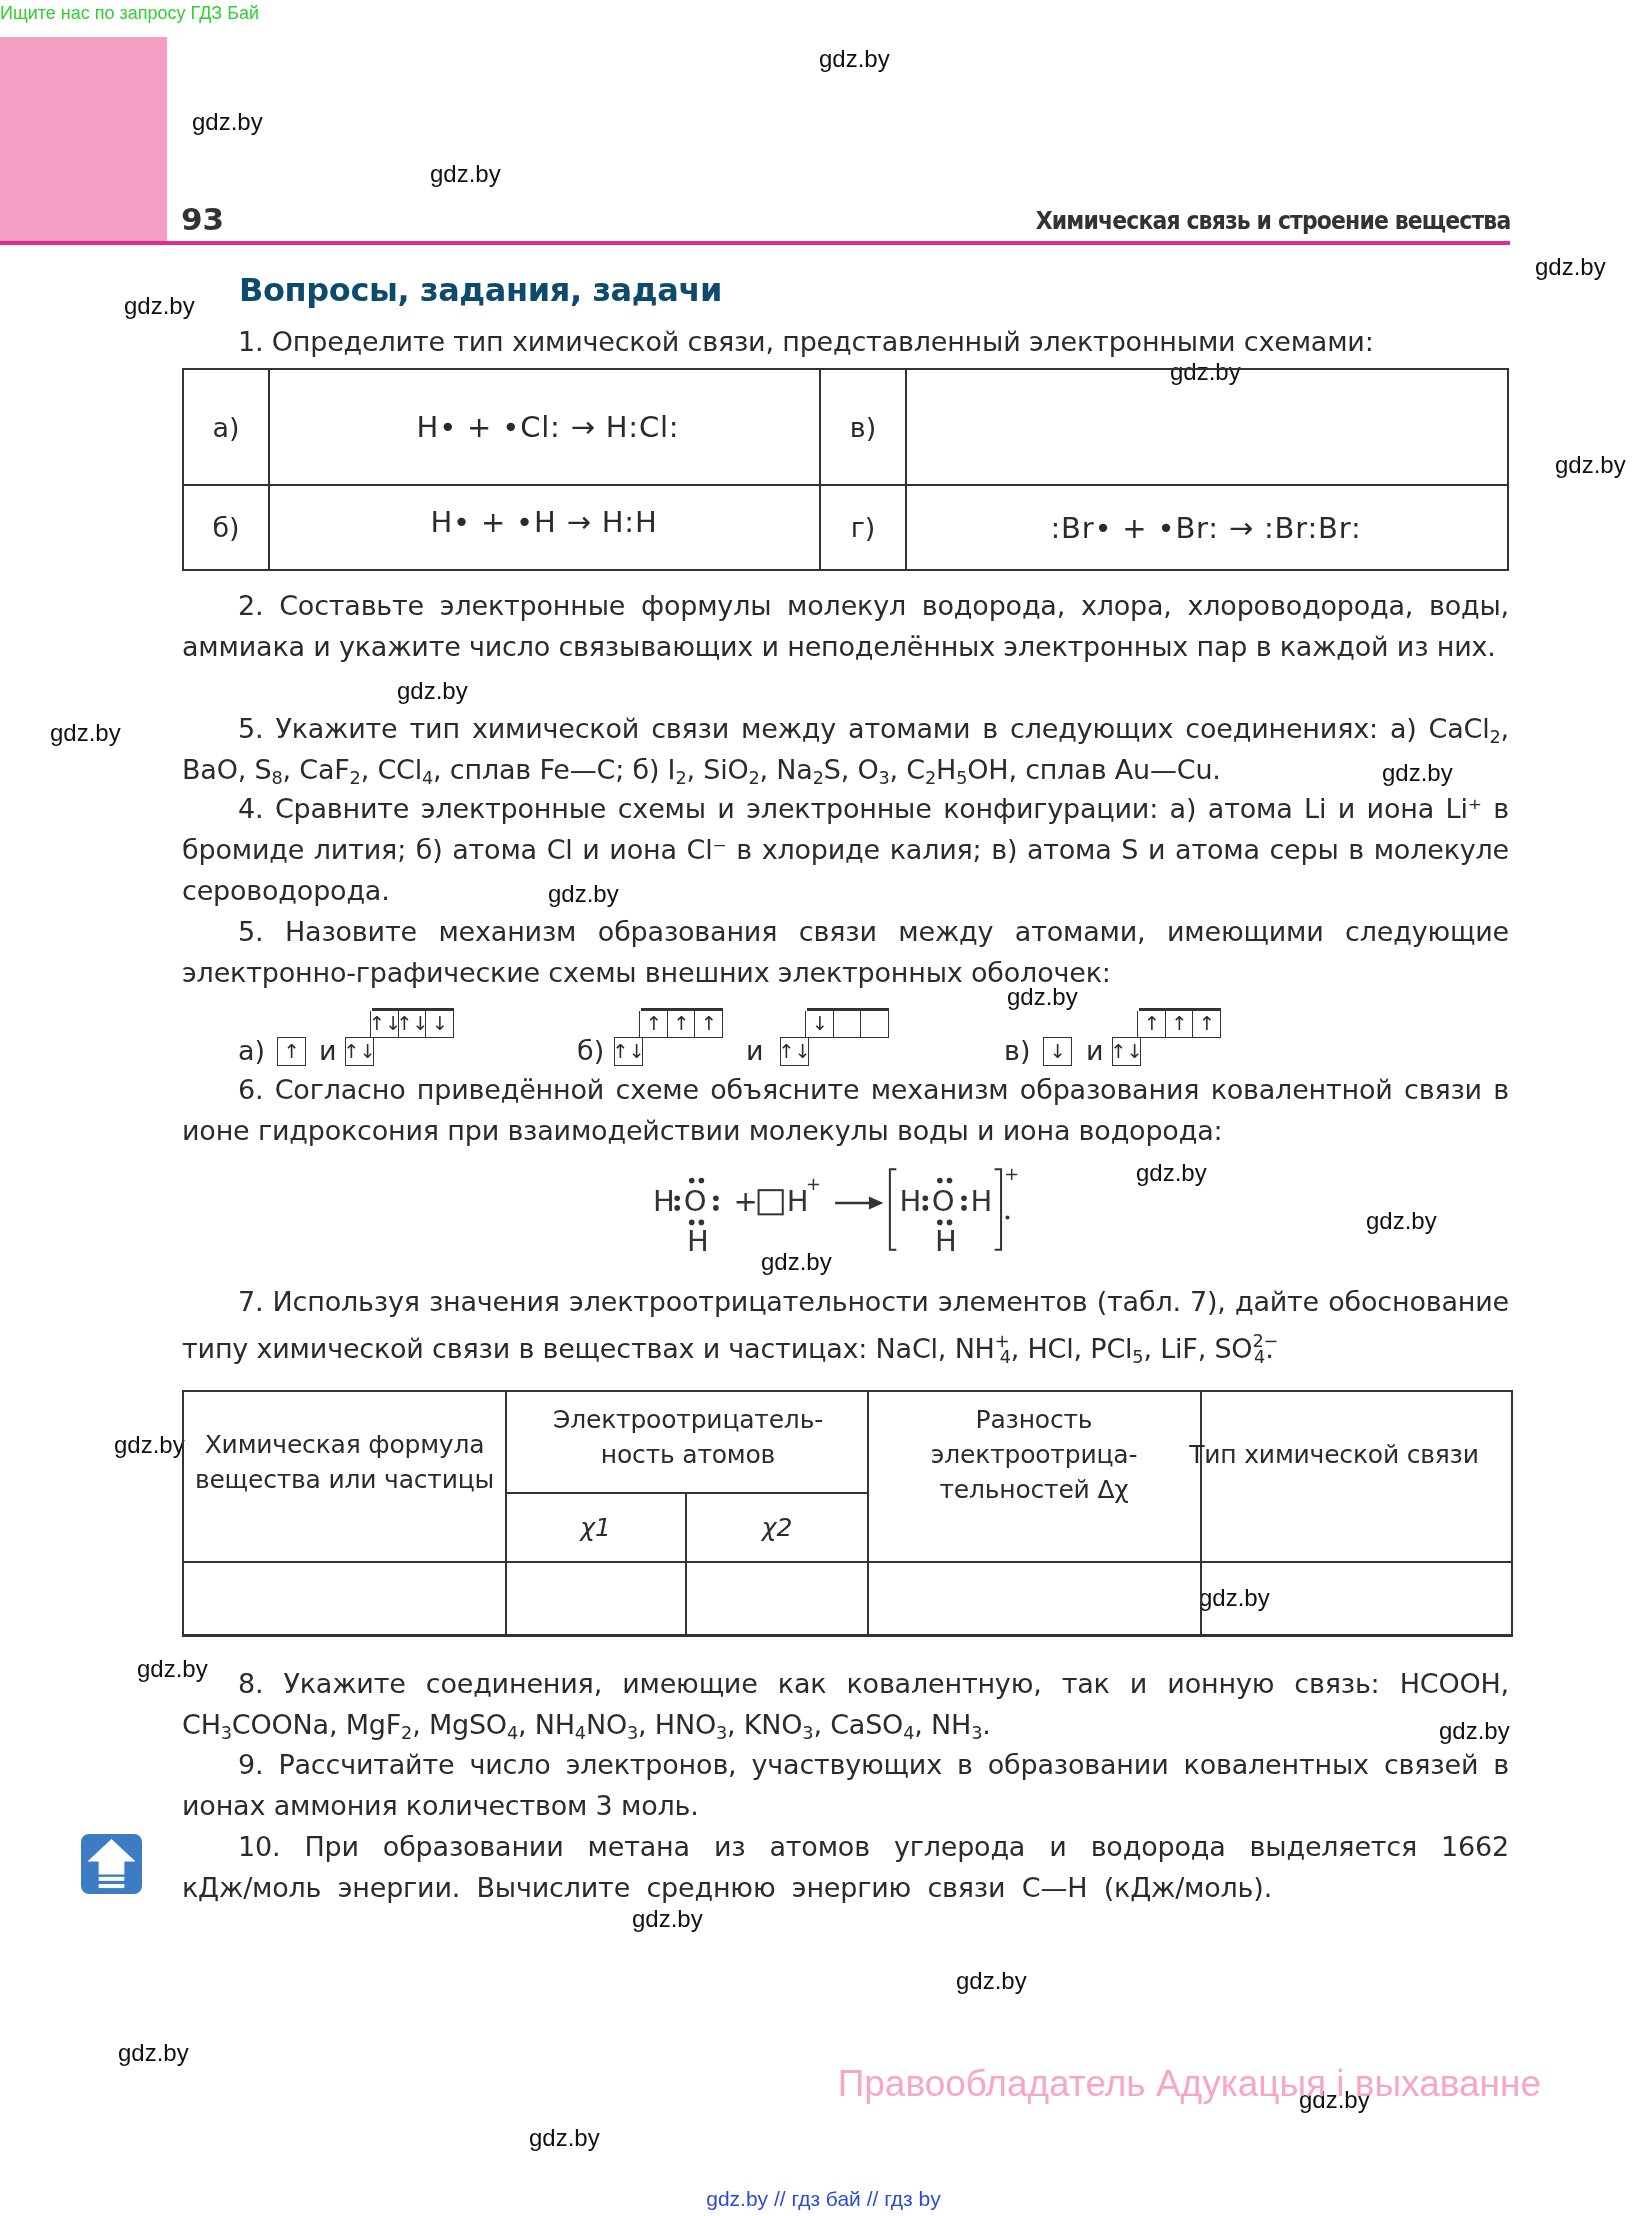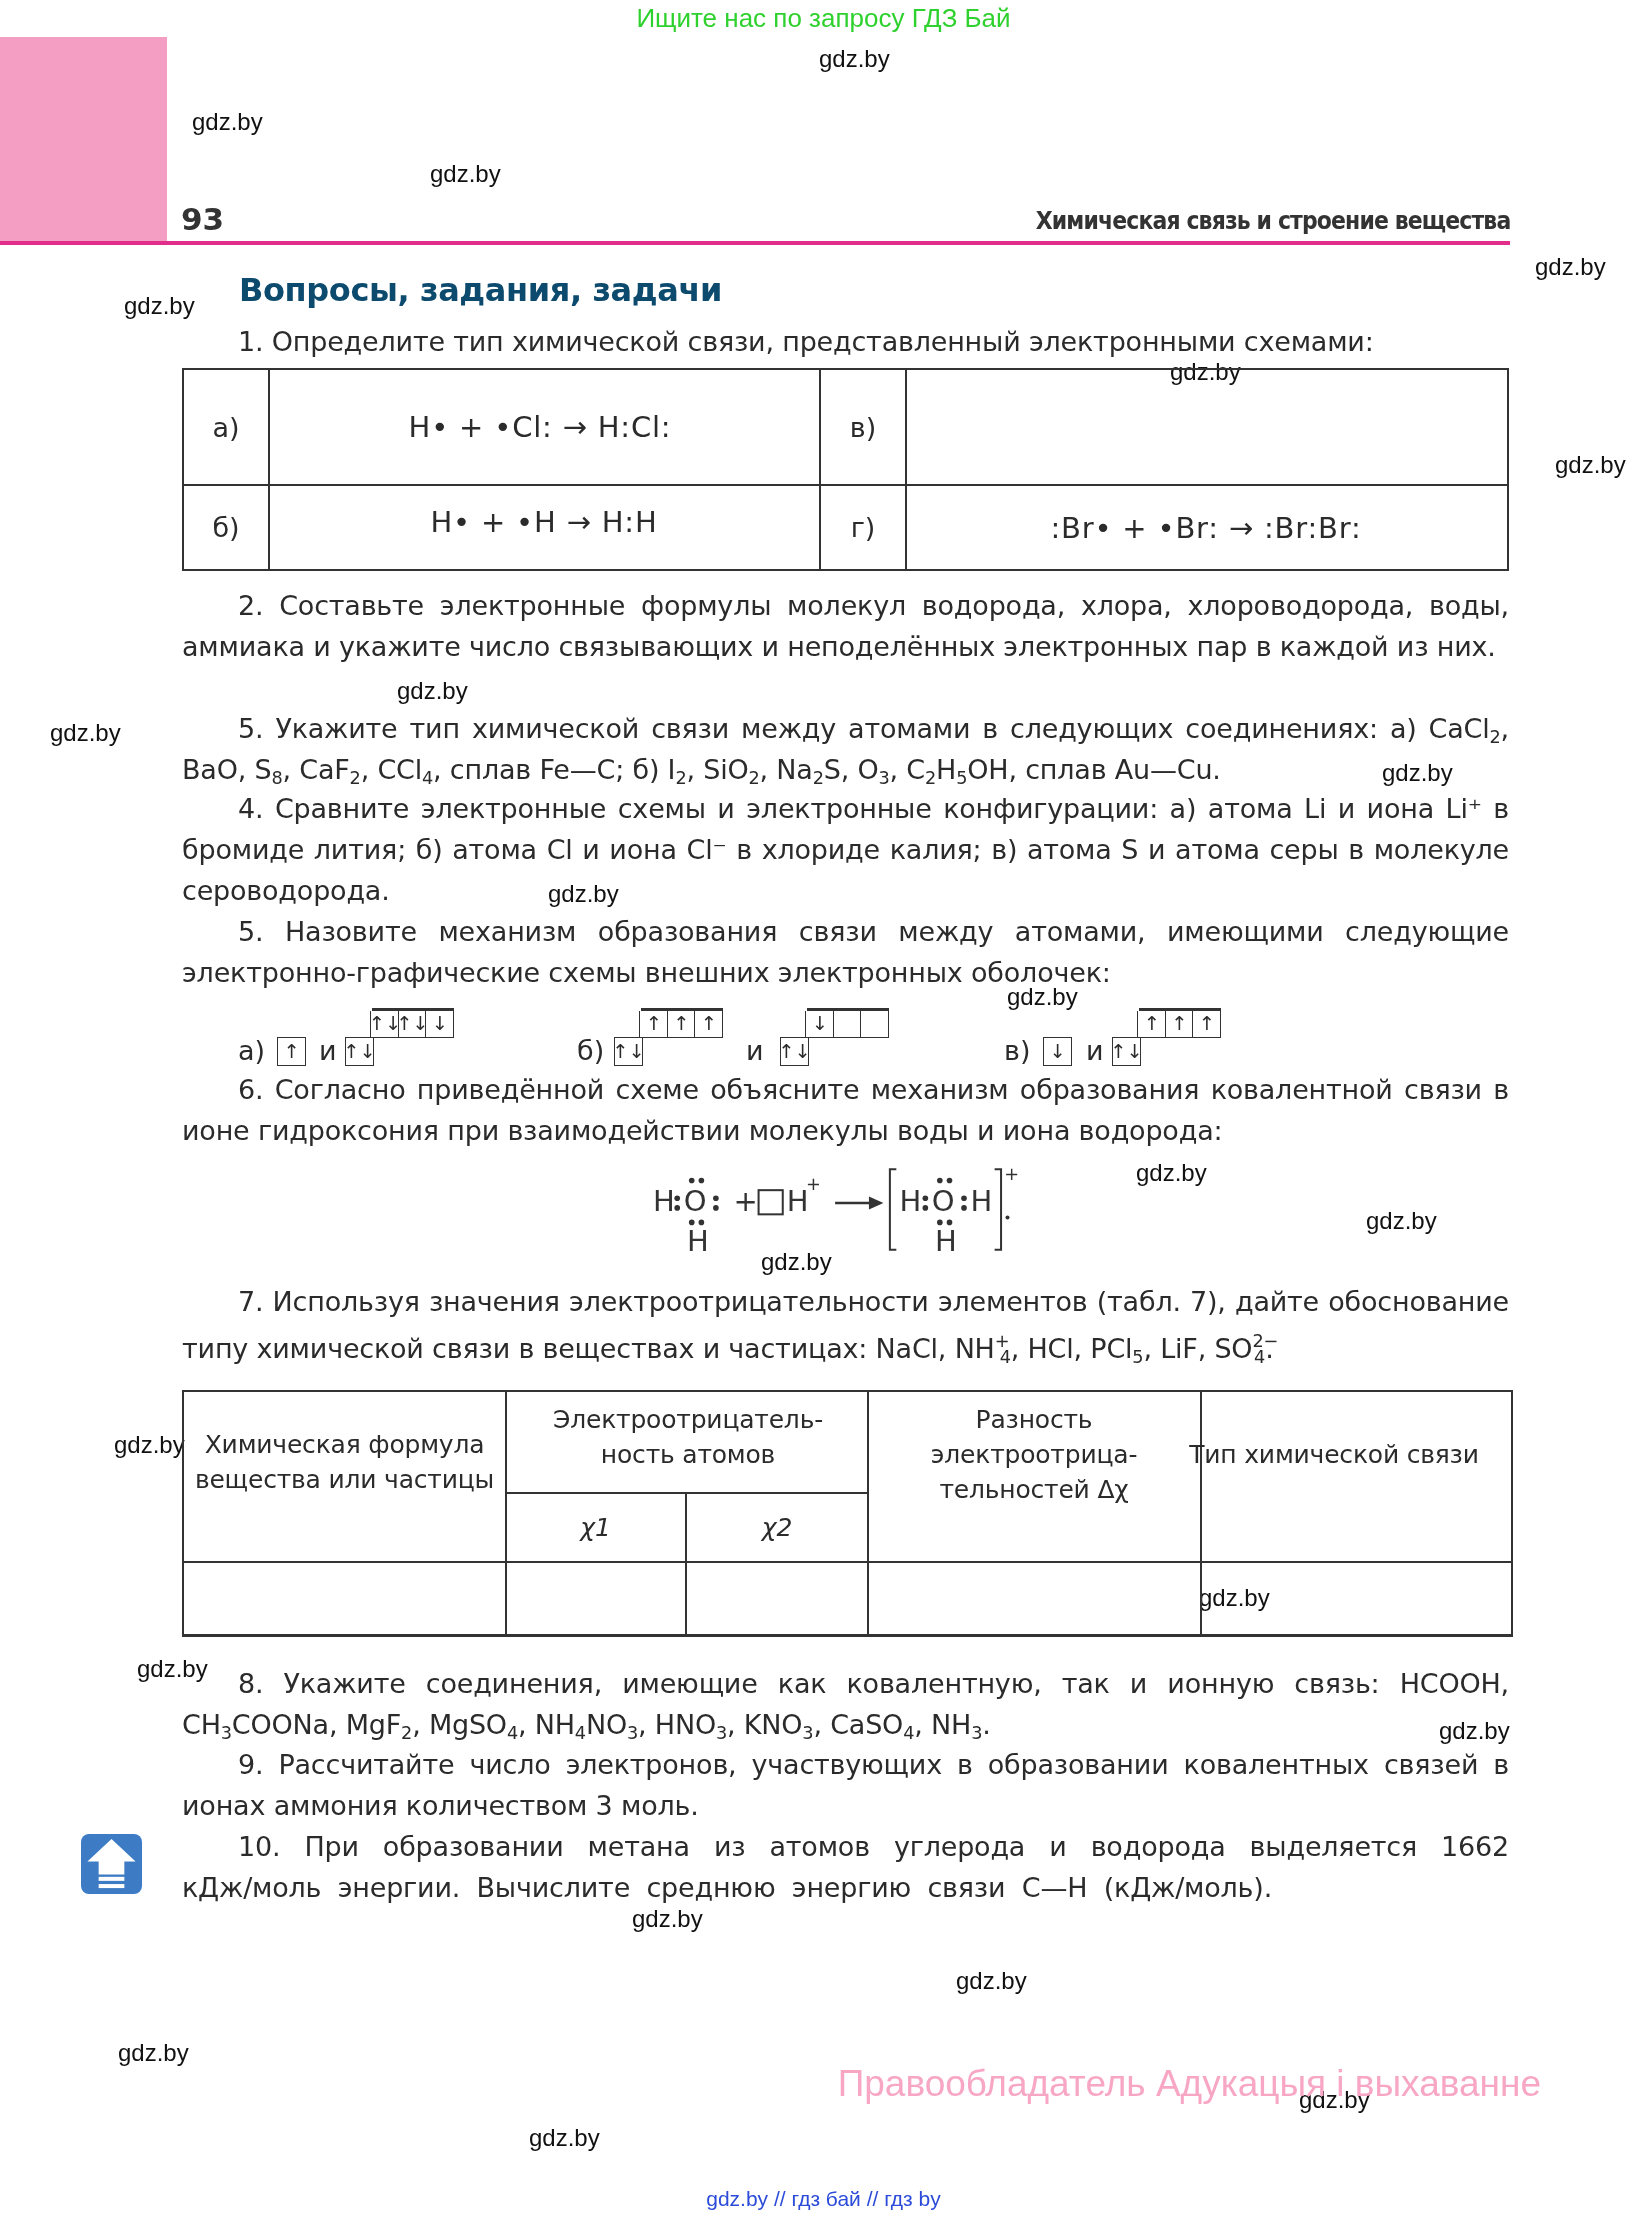--- a/index.html
+++ b/index.html
@@ -7,8 +7,8 @@
          font-family:"DejaVu Sans", "Liberation Sans", sans-serif; color:#2b2b2b; }
   .abs { position:absolute; }
   .wm { position:absolute; font-family:"Liberation Sans", sans-serif; font-size:24px; color:#111; white-space:nowrap; }
-  .top-banner { position:absolute; top:3.2px; left:0; width:1647px; text-align:center; color:#2fd12f;
-                font-family:"Liberation Sans", sans-serif; font-size:26px; }
+  .top-banner { position:absolute; top:3.2px; left:0; width:1647px; text-align:left; color:#2fd12f;
+                font-family:"Liberation Sans", sans-serif; font-size:18px; }
   .pink-block { position:absolute; left:0; top:37px; width:167px; height:205px; background:#f49ec4; }
   .pink-line { position:absolute; left:0; top:241px; width:1510px; height:4px; background:#e32d8a; }
   .page-num { position:absolute; left:181px; top:201px; font-size:31px; font-weight:bold; color:#333; }

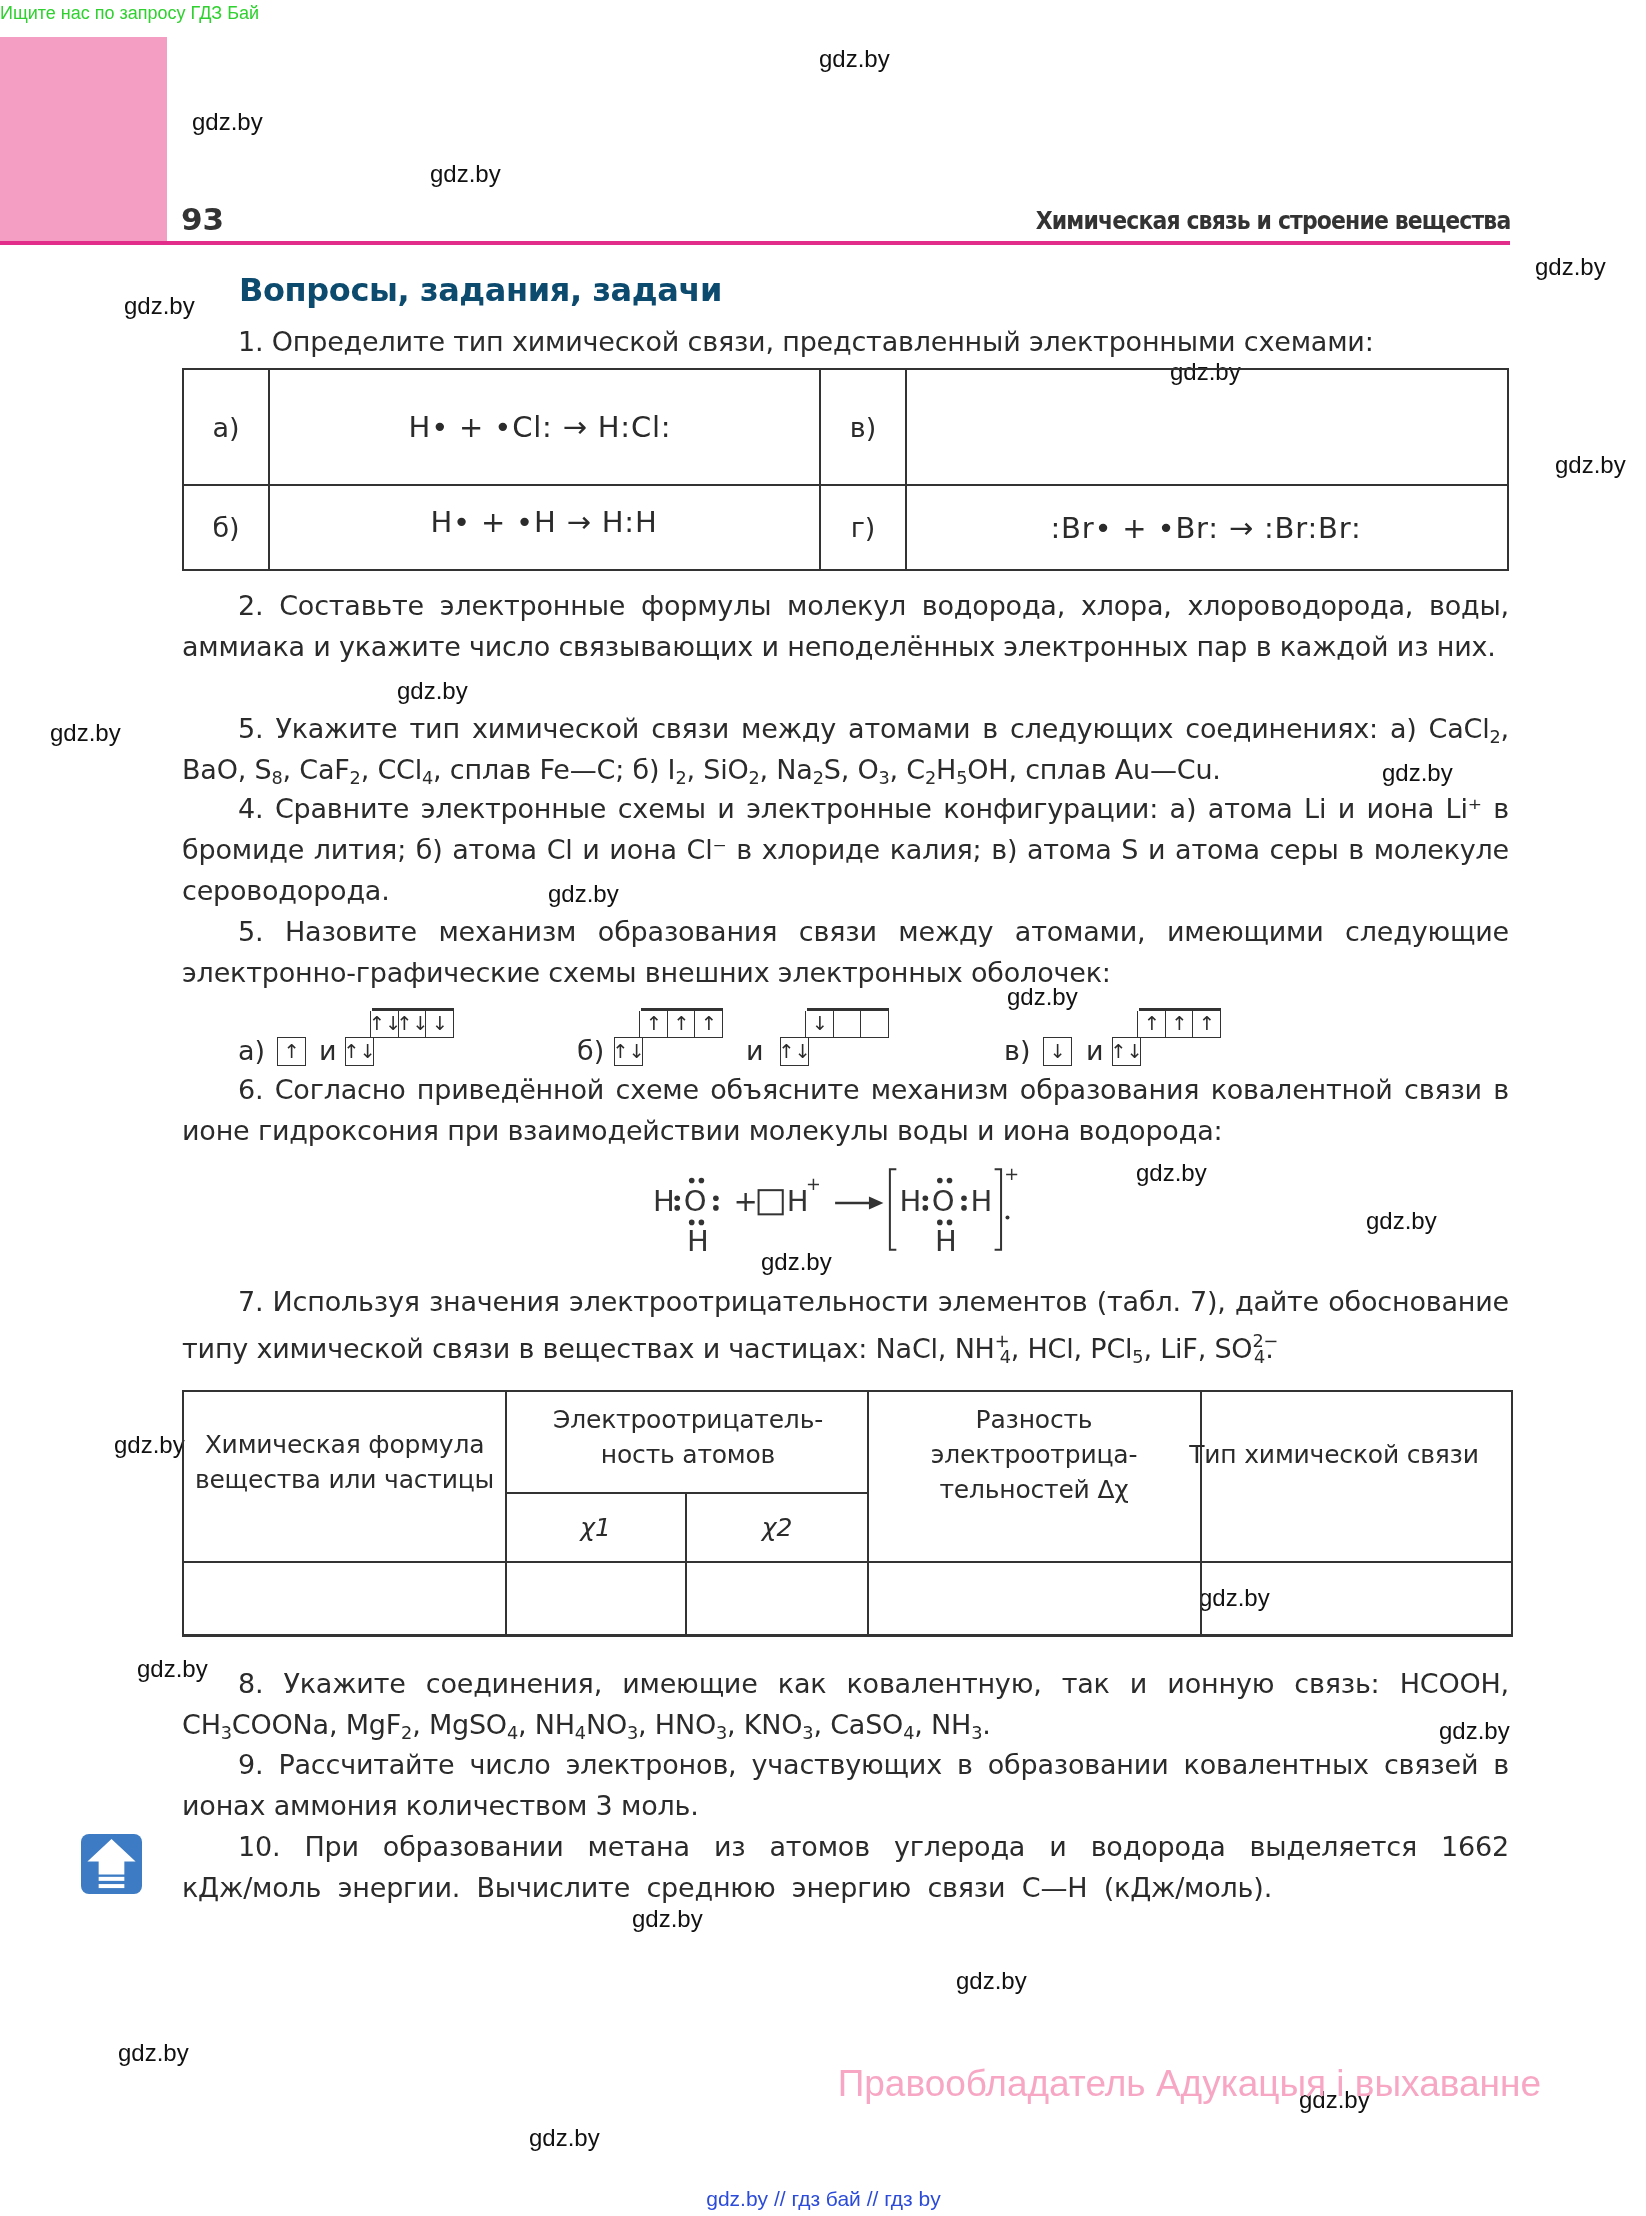--- a/index.html
+++ b/index.html
@@ -91,7 +91,7 @@
   <div class="vl" style="left:721px"></div>
   <div class="hl"></div>
   <div class="cell" style="left:0;top:0;width:84px;height:114px">а)</div>
-  <div class="cell lewis" style="left:81px;top:0;width:550px;height:114px">H• + •Cl: → H:Cl:</div>
+  <div class="cell lewis" style="left:89px;top:0;width:550px;height:114px">H• + •Cl: → H:Cl:</div>
   <div class="cell" style="left:637px;top:0;width:84px;height:114px">в)</div>
   <div class="cell" style="left:0;top:117px;width:84px;height:81px">б)</div>
   <div class="cell lewis" style="left:85px;top:117px;width:550px;height:70px">H• + •H → H:H</div>

